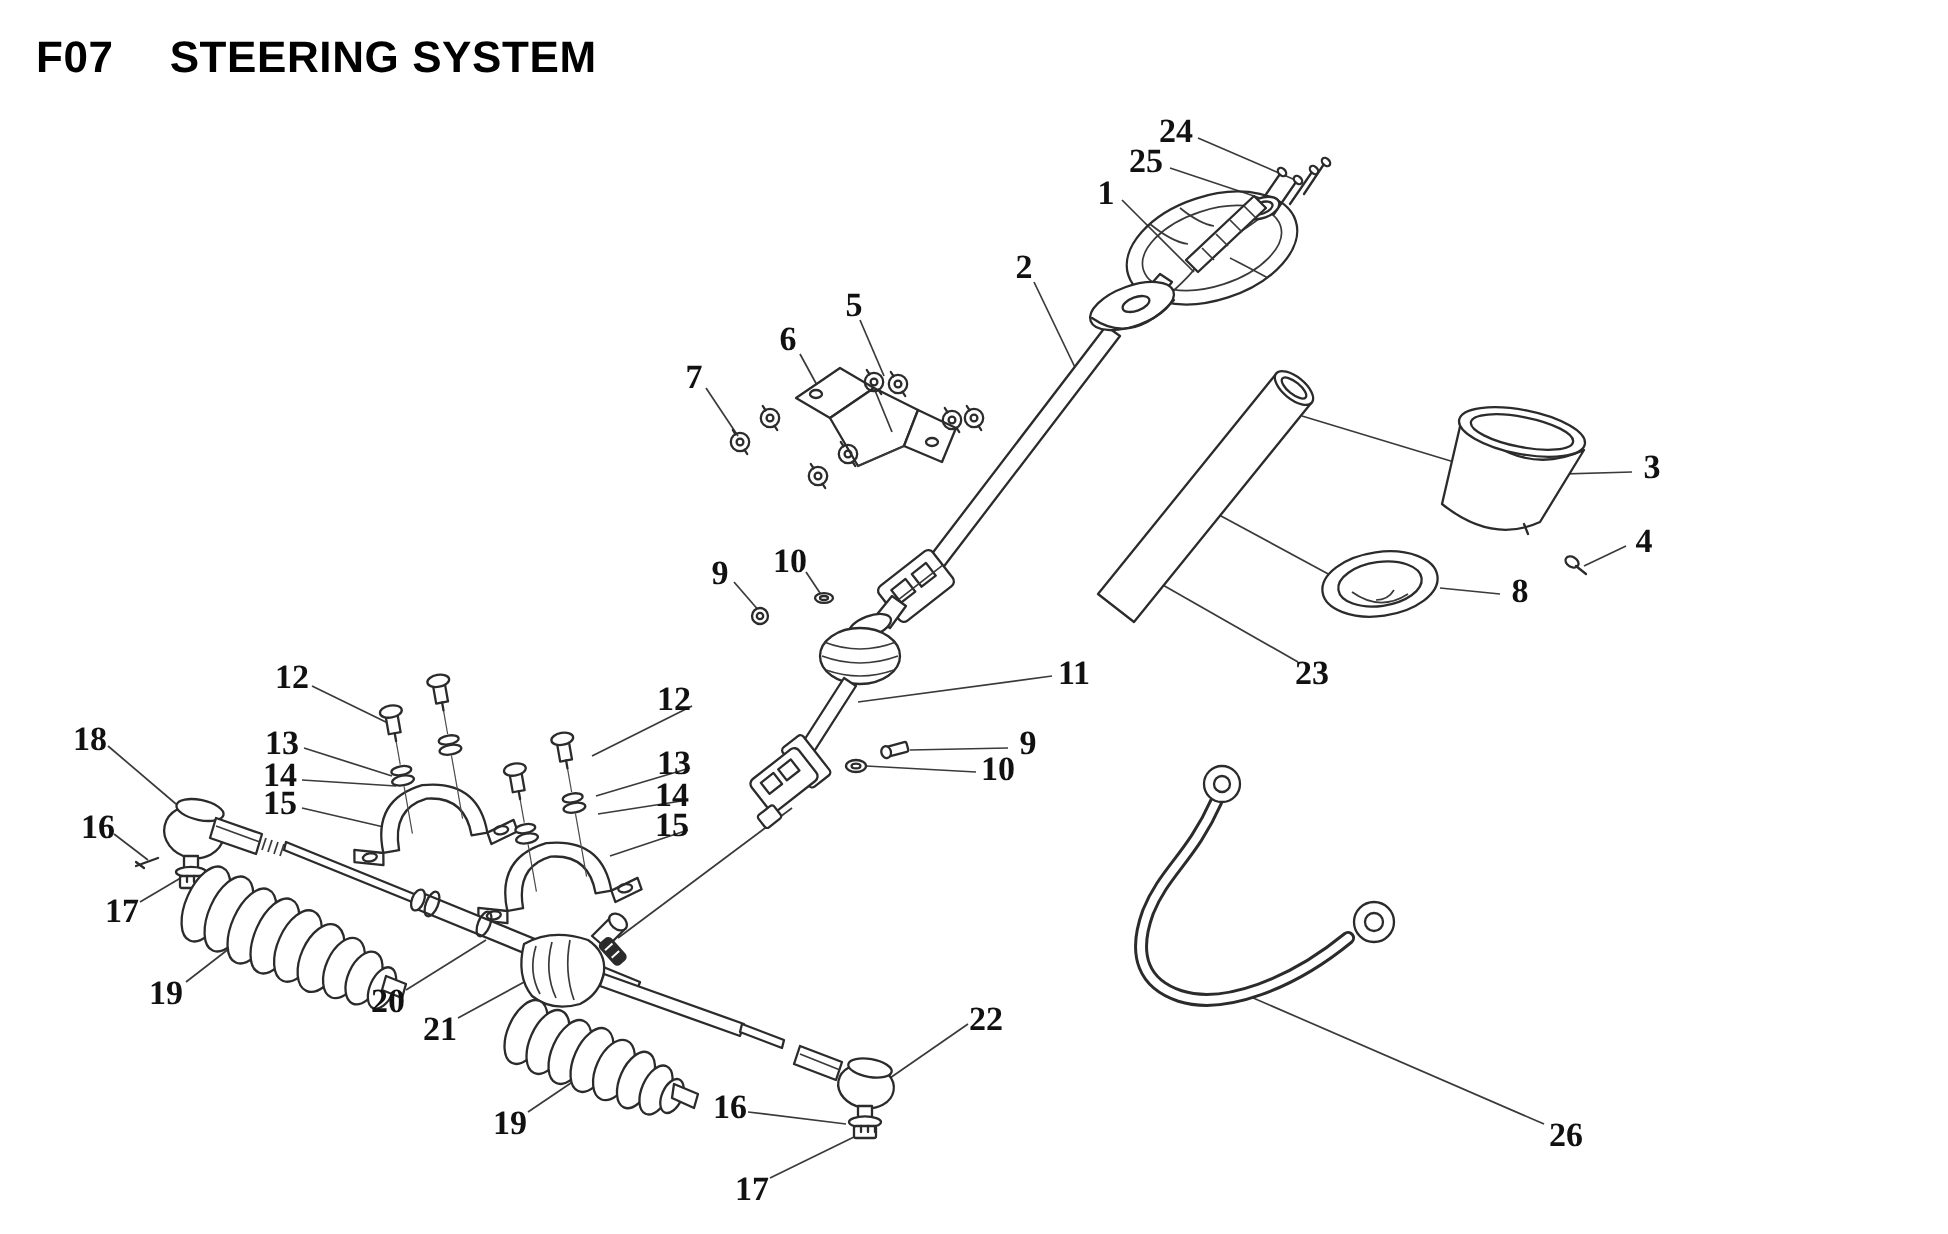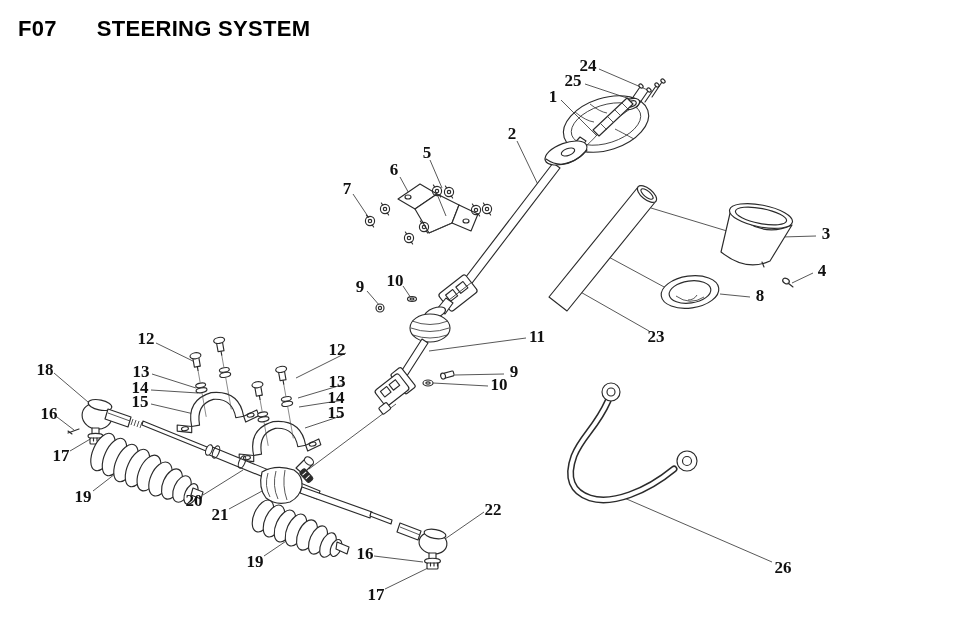--- a/index.html
+++ b/index.html
@@ -7,7 +7,7 @@
          font-family:"Liberation Sans",sans-serif;}
   .title{position:absolute;left:18px;top:16px;font-size:22px;font-weight:bold;color:#000;
          letter-spacing:.3px;white-space:nowrap;}
-  .title .code{margin-right:40px;}
+  .title .code{margin-right:28px;}
   svg.diagram{position:absolute;left:0;top:0;width:974px;height:617px;}
   svg .ln{stroke:#2b2b2b;fill:none;stroke-width:1.15;stroke-linecap:round;stroke-linejoin:round;}
   svg .fw{stroke:#2b2b2b;fill:#ffffff;stroke-width:1.15;stroke-linejoin:round;}

